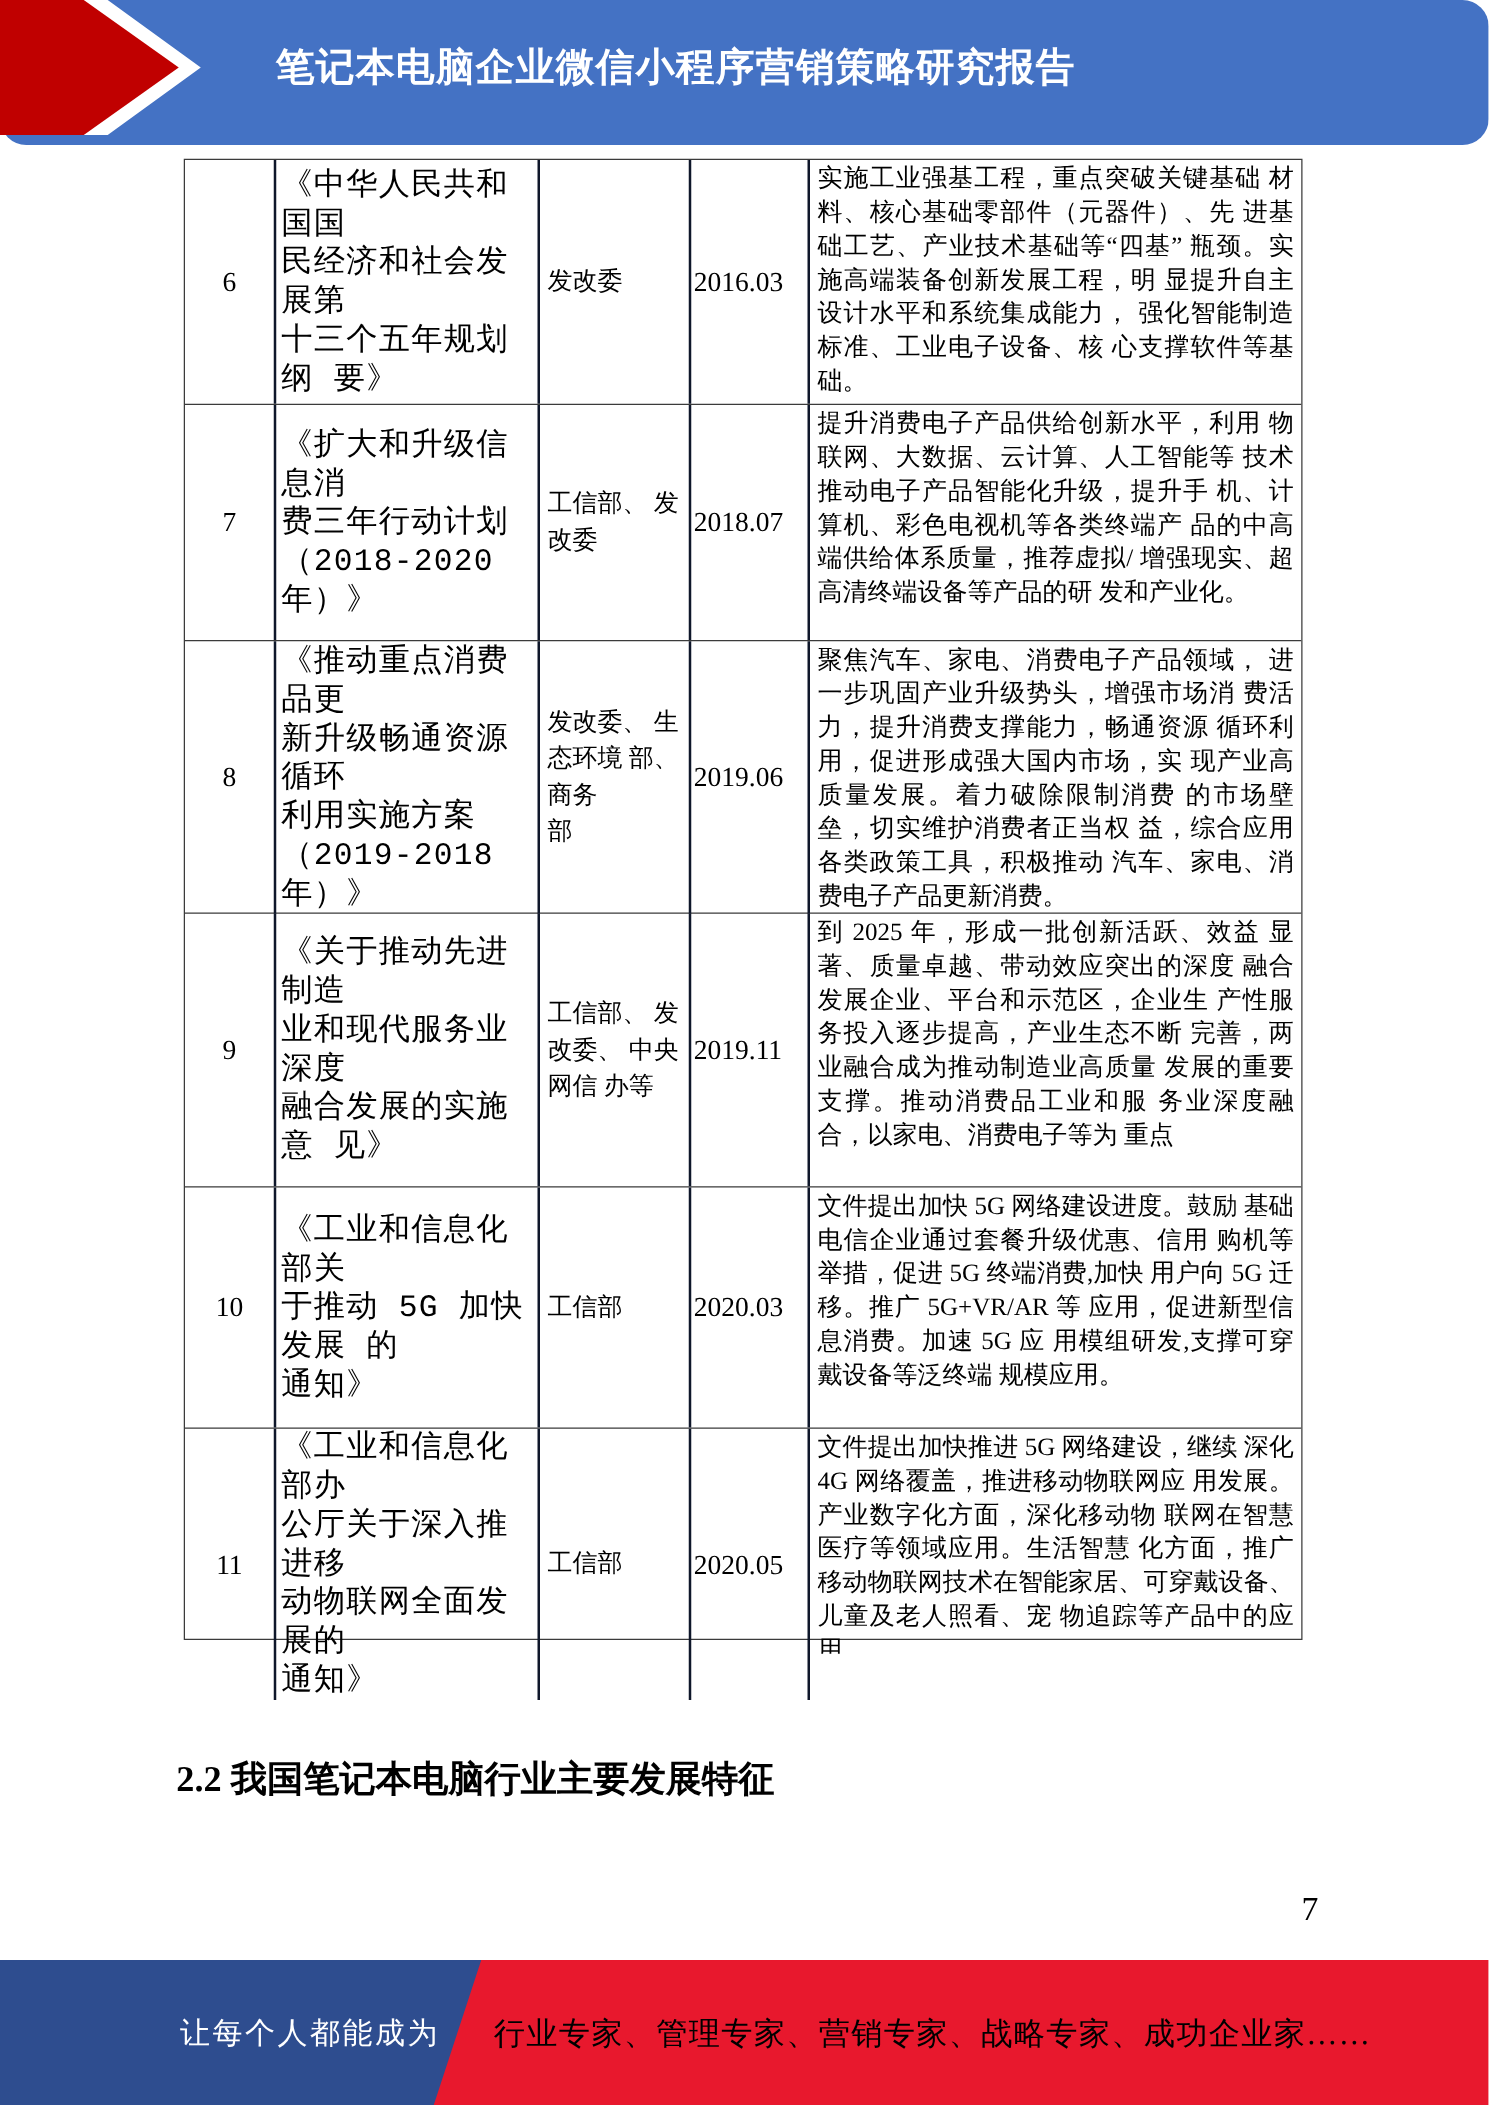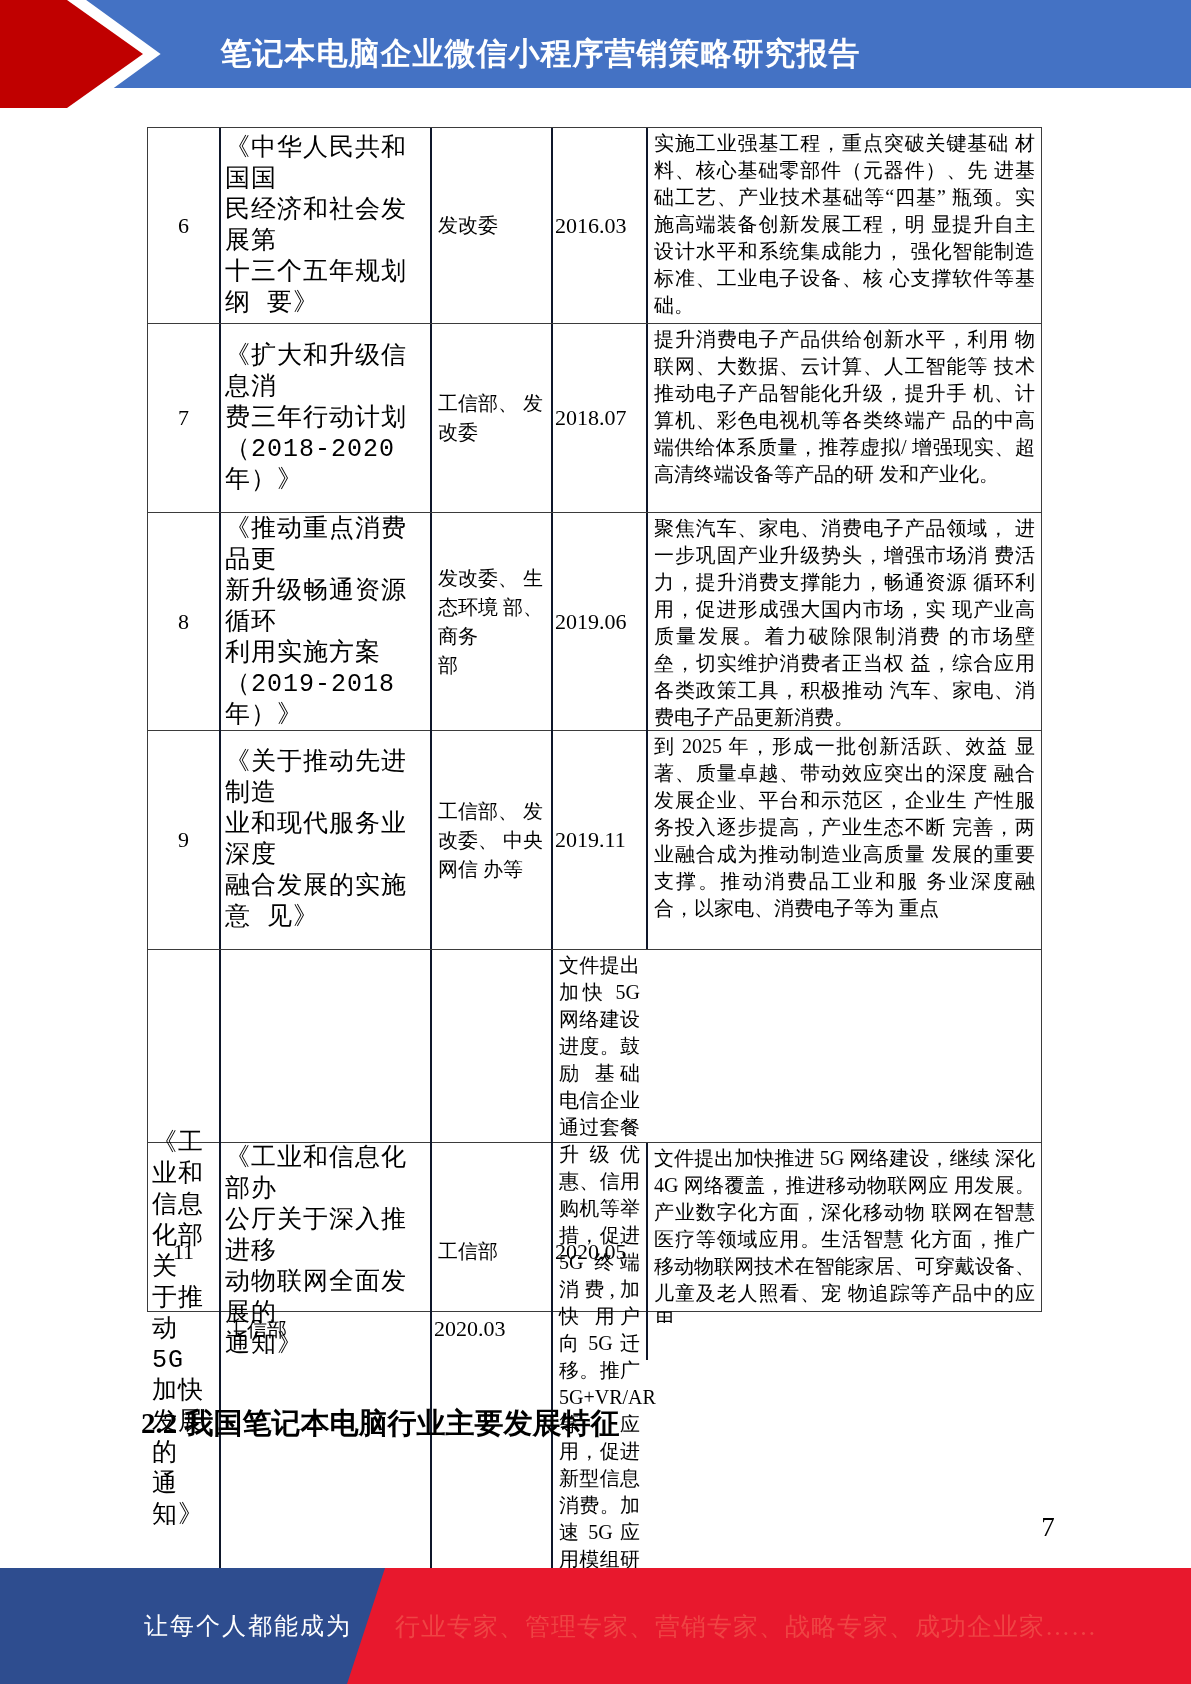--- a/index.html
+++ b/index.html
@@ -12,8 +12,9 @@
 
   
   .banner {
-    position:absolute; left:0; top:0; width:1191px; height:88px;
+    position:absolute; left:0; top:0; width:1191px; height:116px;
     background:#4472C4;
+    border-radius:21px;
   }
   .banner-arrow { position:absolute; left:0; top:0; }
   .banner-title {

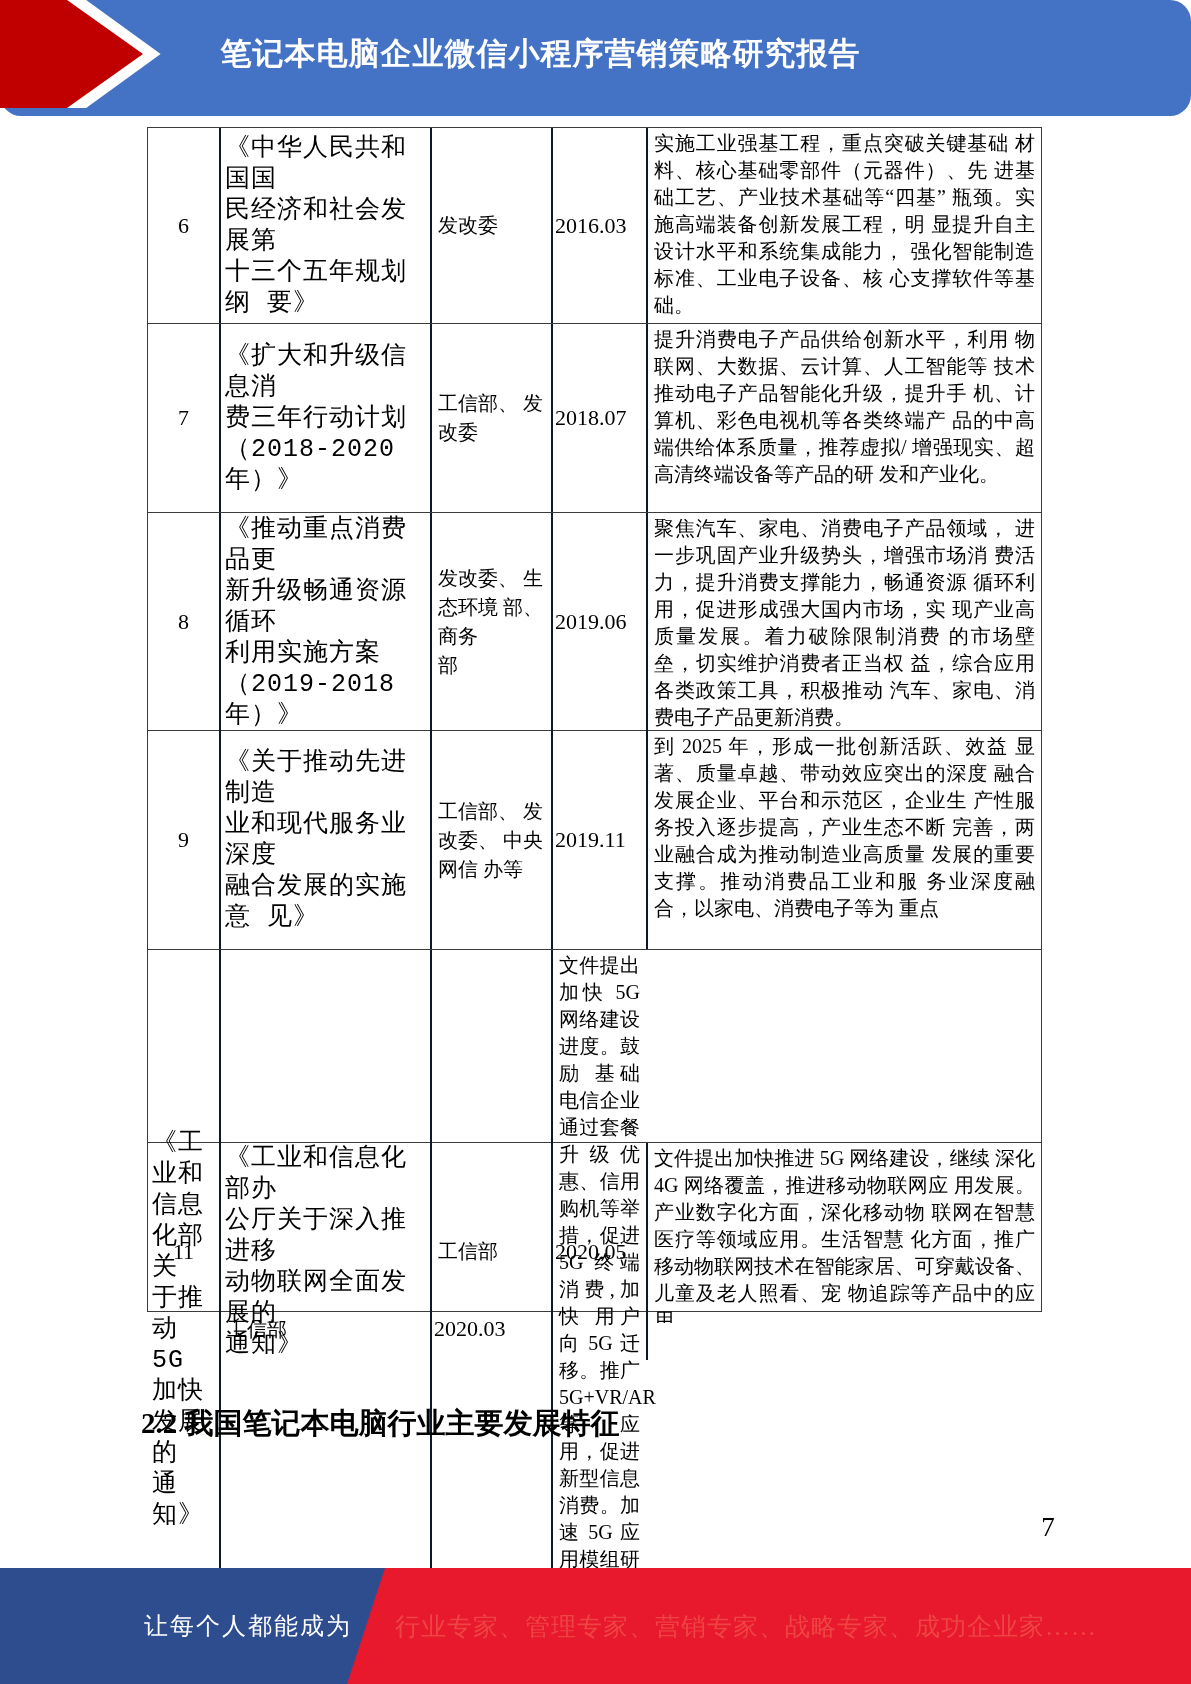--- a/index.html
+++ b/index.html
@@ -171,6 +171,7 @@
     </div>
 
     <div class="trow h4">
+      <div class="td c-num">10</div>
       <div class="td c-name">
           <span>《工业和信息化部关
 于推动 5G 加快发展 的

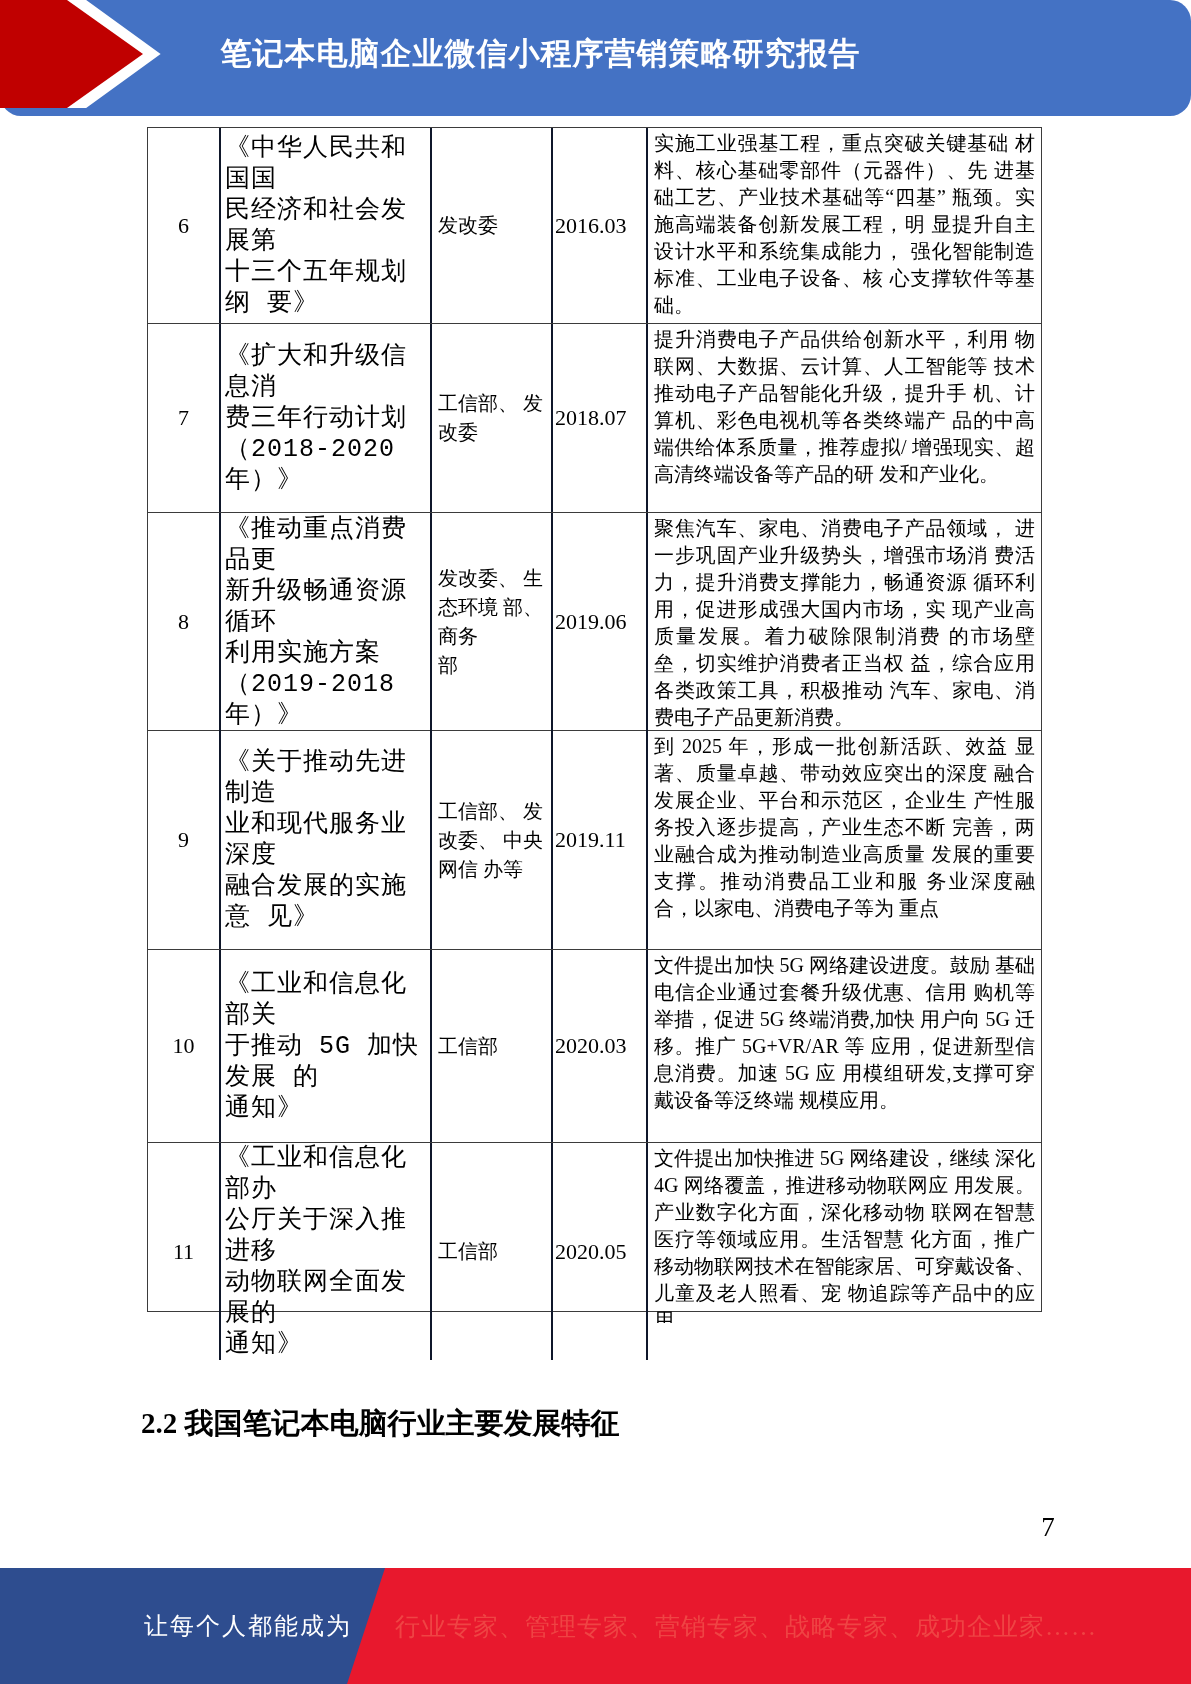--- a/index.html
+++ b/index.html
@@ -89,7 +89,7 @@
   .footer-right-text {
     position:absolute; left:395px; top:0; height:116px; right:60px;
     display:flex; align-items:center;
-    color:#ef4444; font-size:25px; letter-spacing:1px;
+    color:#000000; font-size:25px; letter-spacing:1px;
   }
 </style>
 </head>

